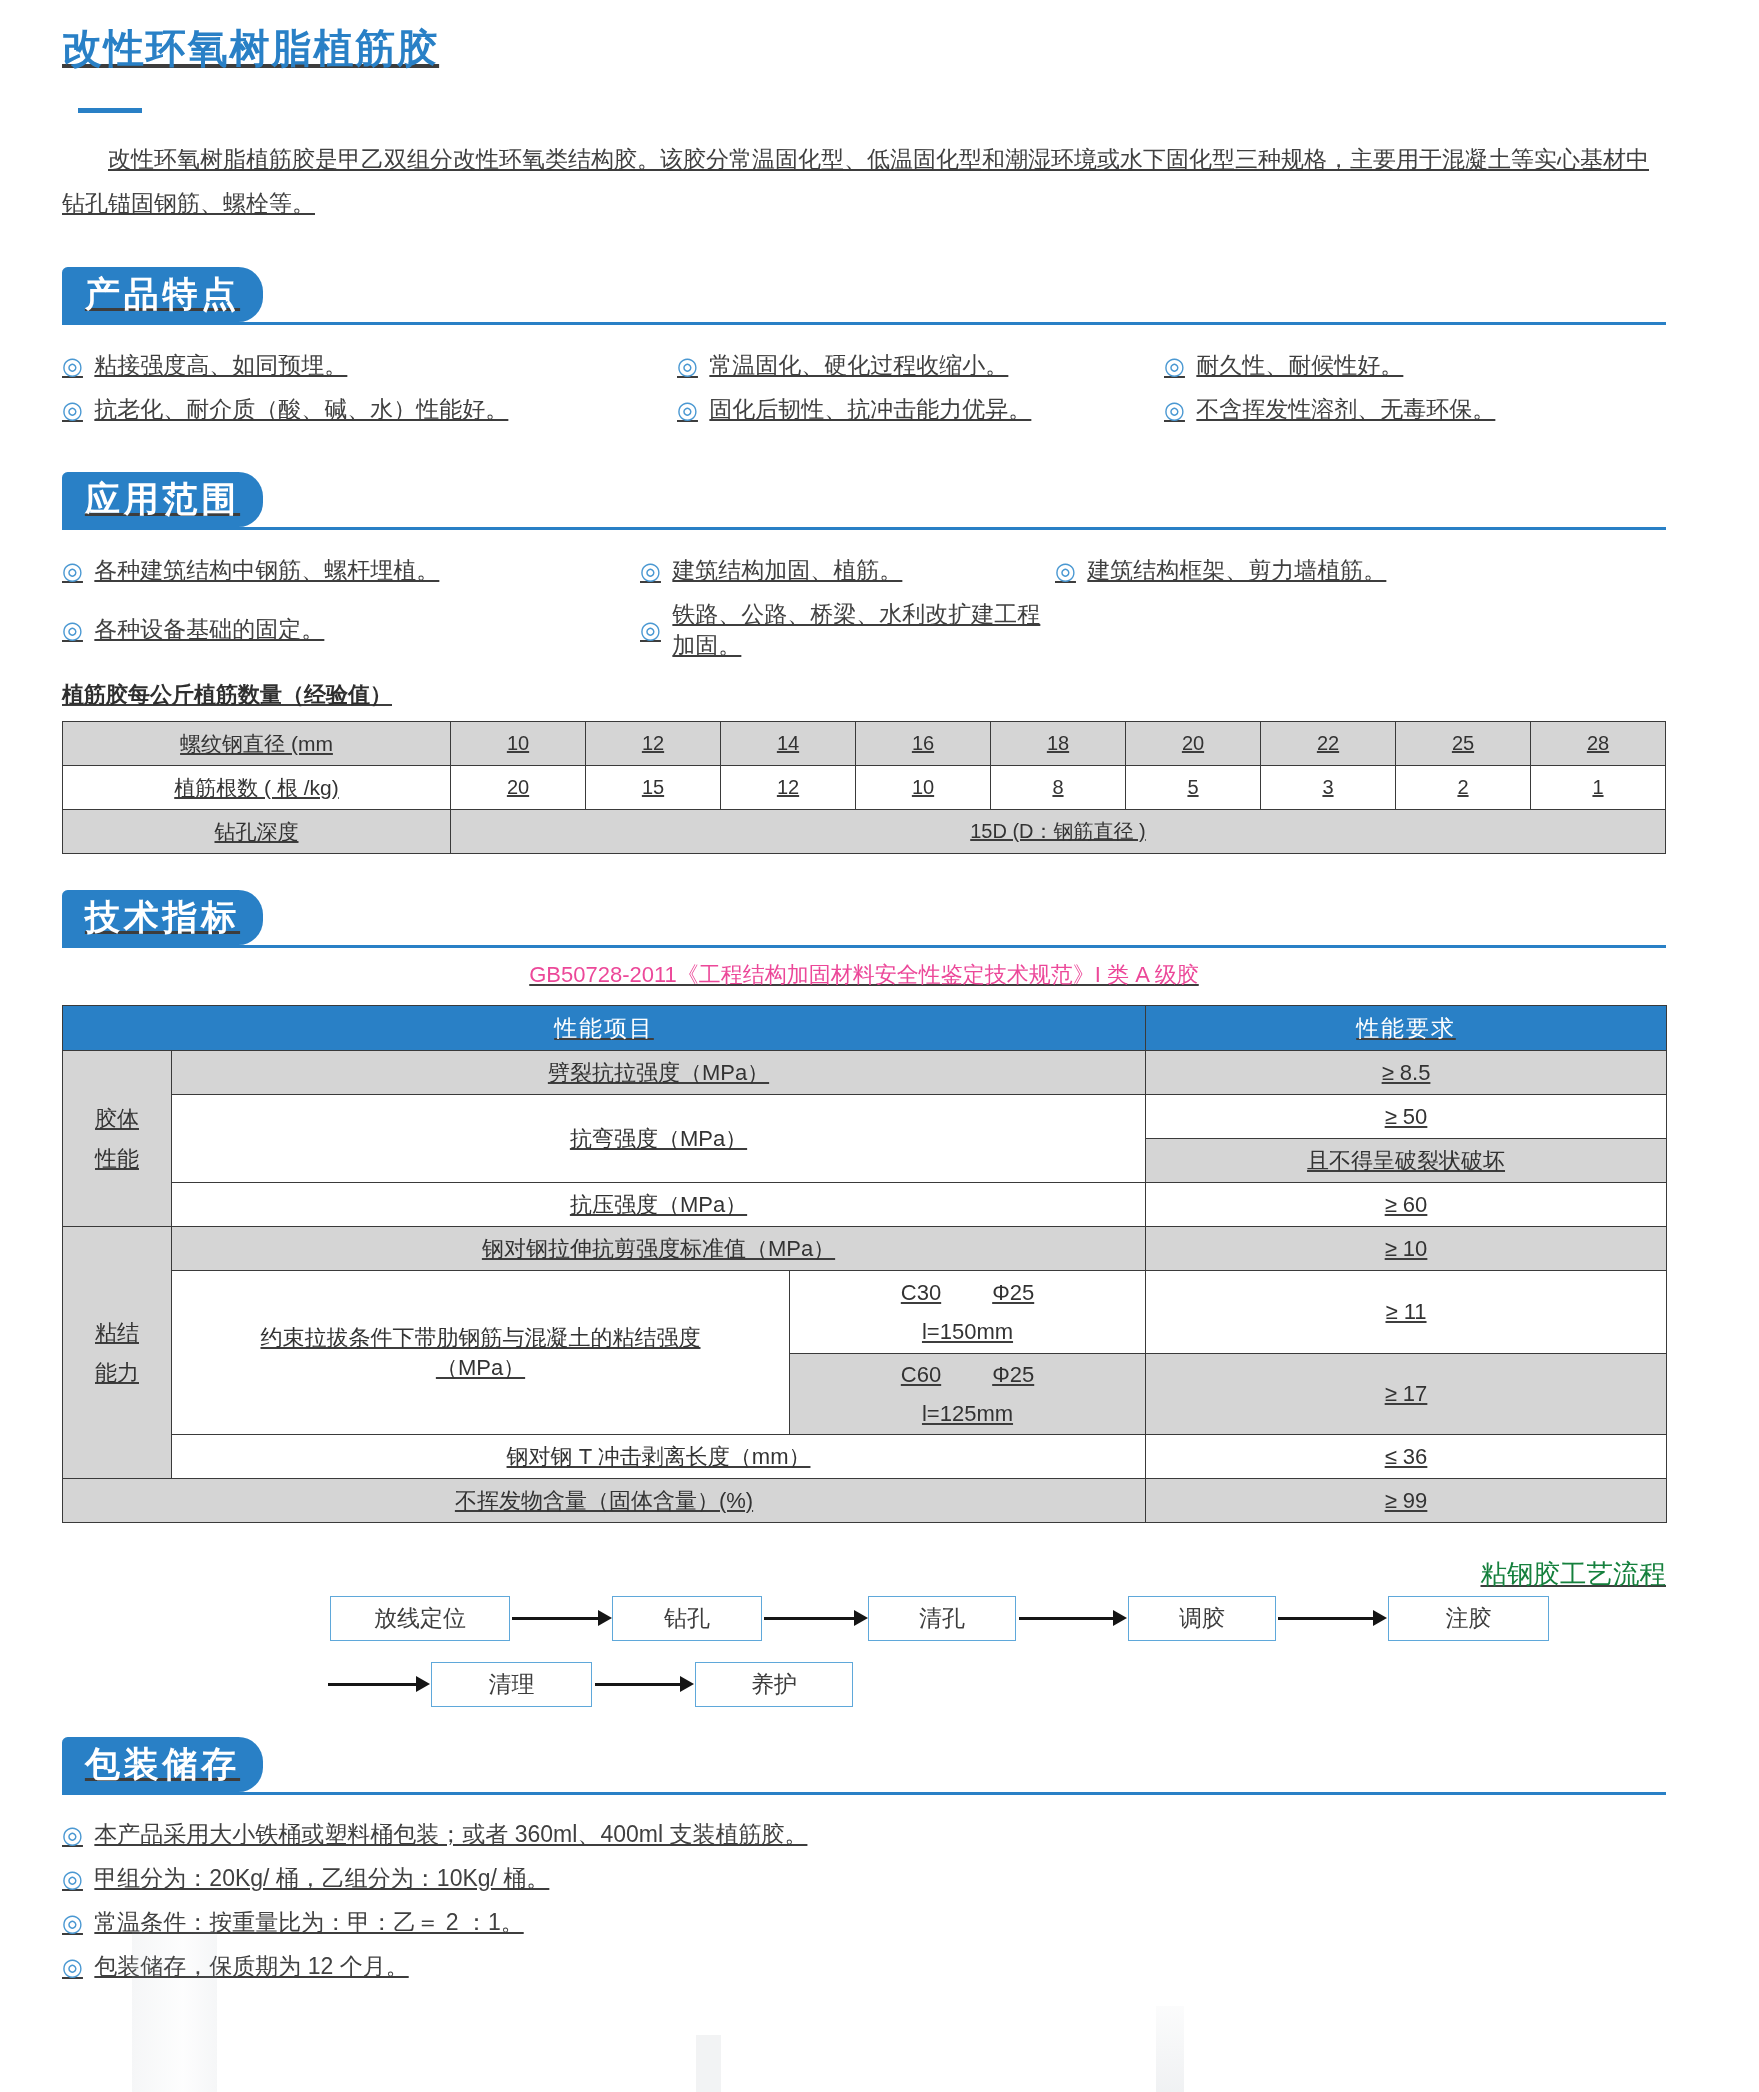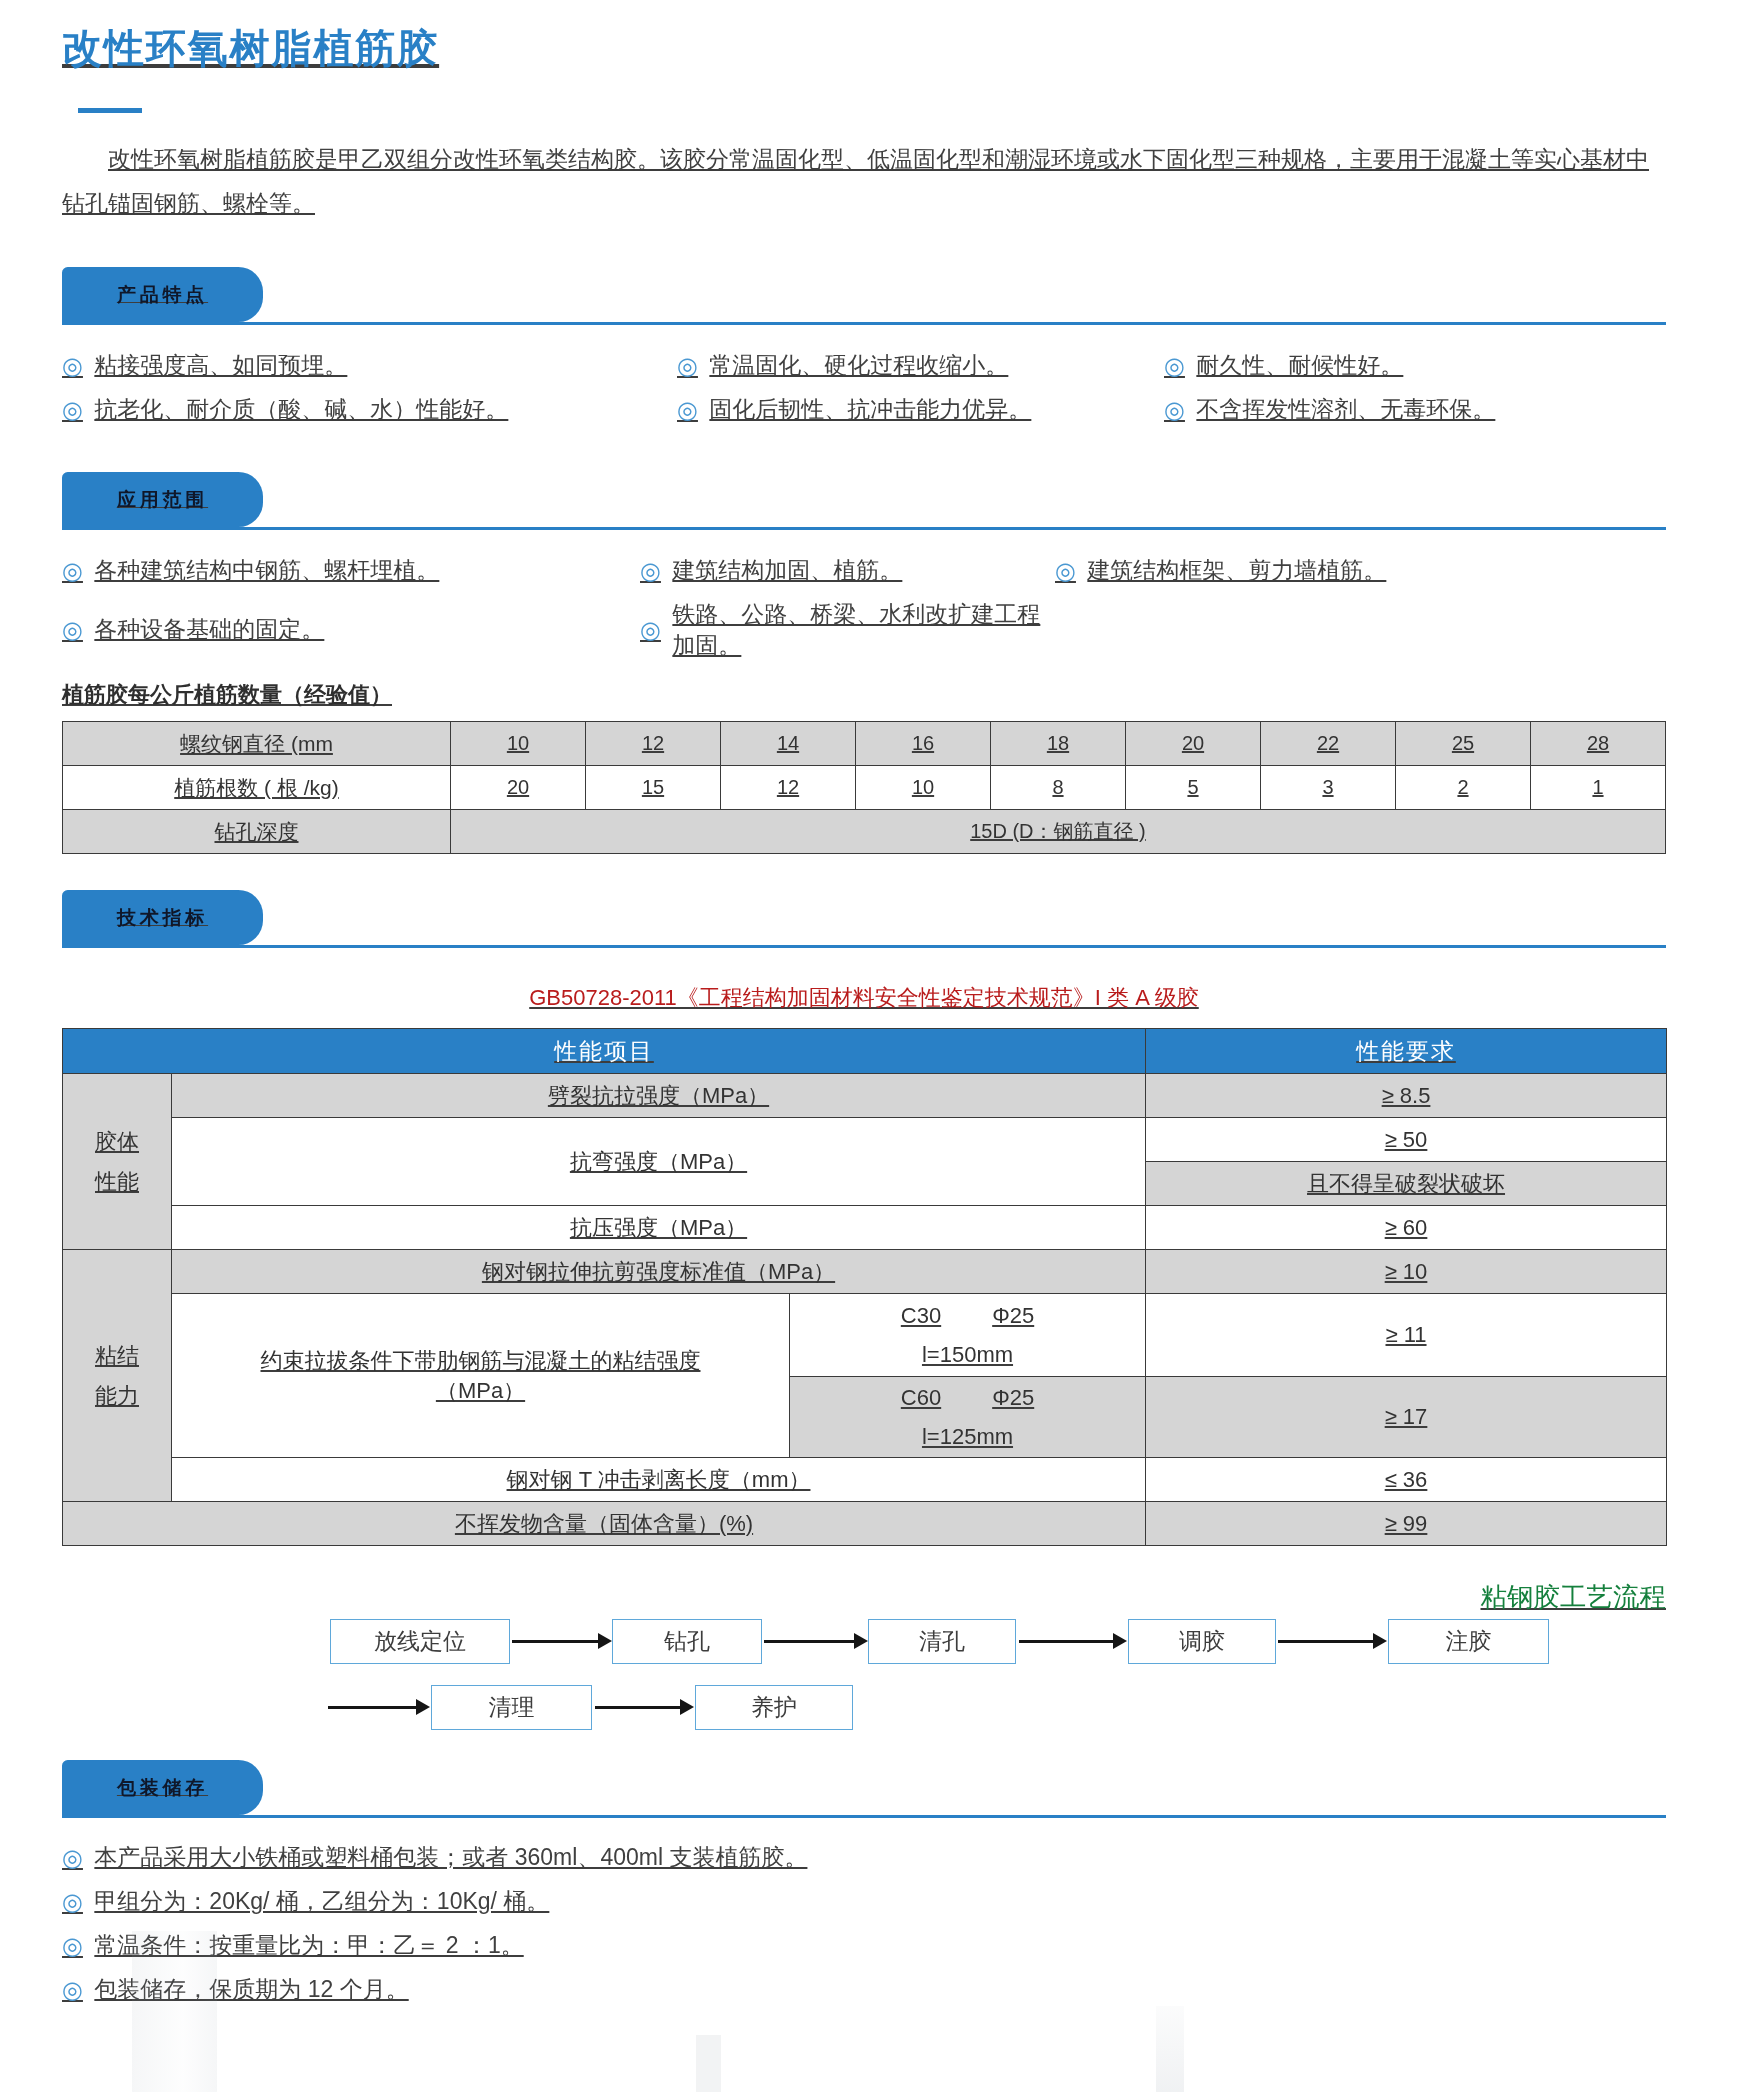--- a/index.html
+++ b/index.html
@@ -25,7 +25,7 @@
   .sec-head{margin-top:0;border-bottom:3.8px solid var(--accent);}
   .badge{width:201px;height:55px;background:var(--accent);border-radius:5.7px 24.6px 24.6px 0;
          display:flex;align-items:center;justify-content:center;}
-  .badge span{color:#0f172a;font-size:19px;font-weight:bold;letter-spacing:3.8px;}
+  .badge span{color:#ffffff;font-size:35px;font-weight:bold;letter-spacing:3.8px;}
 
   
   ul{list-style:none;}

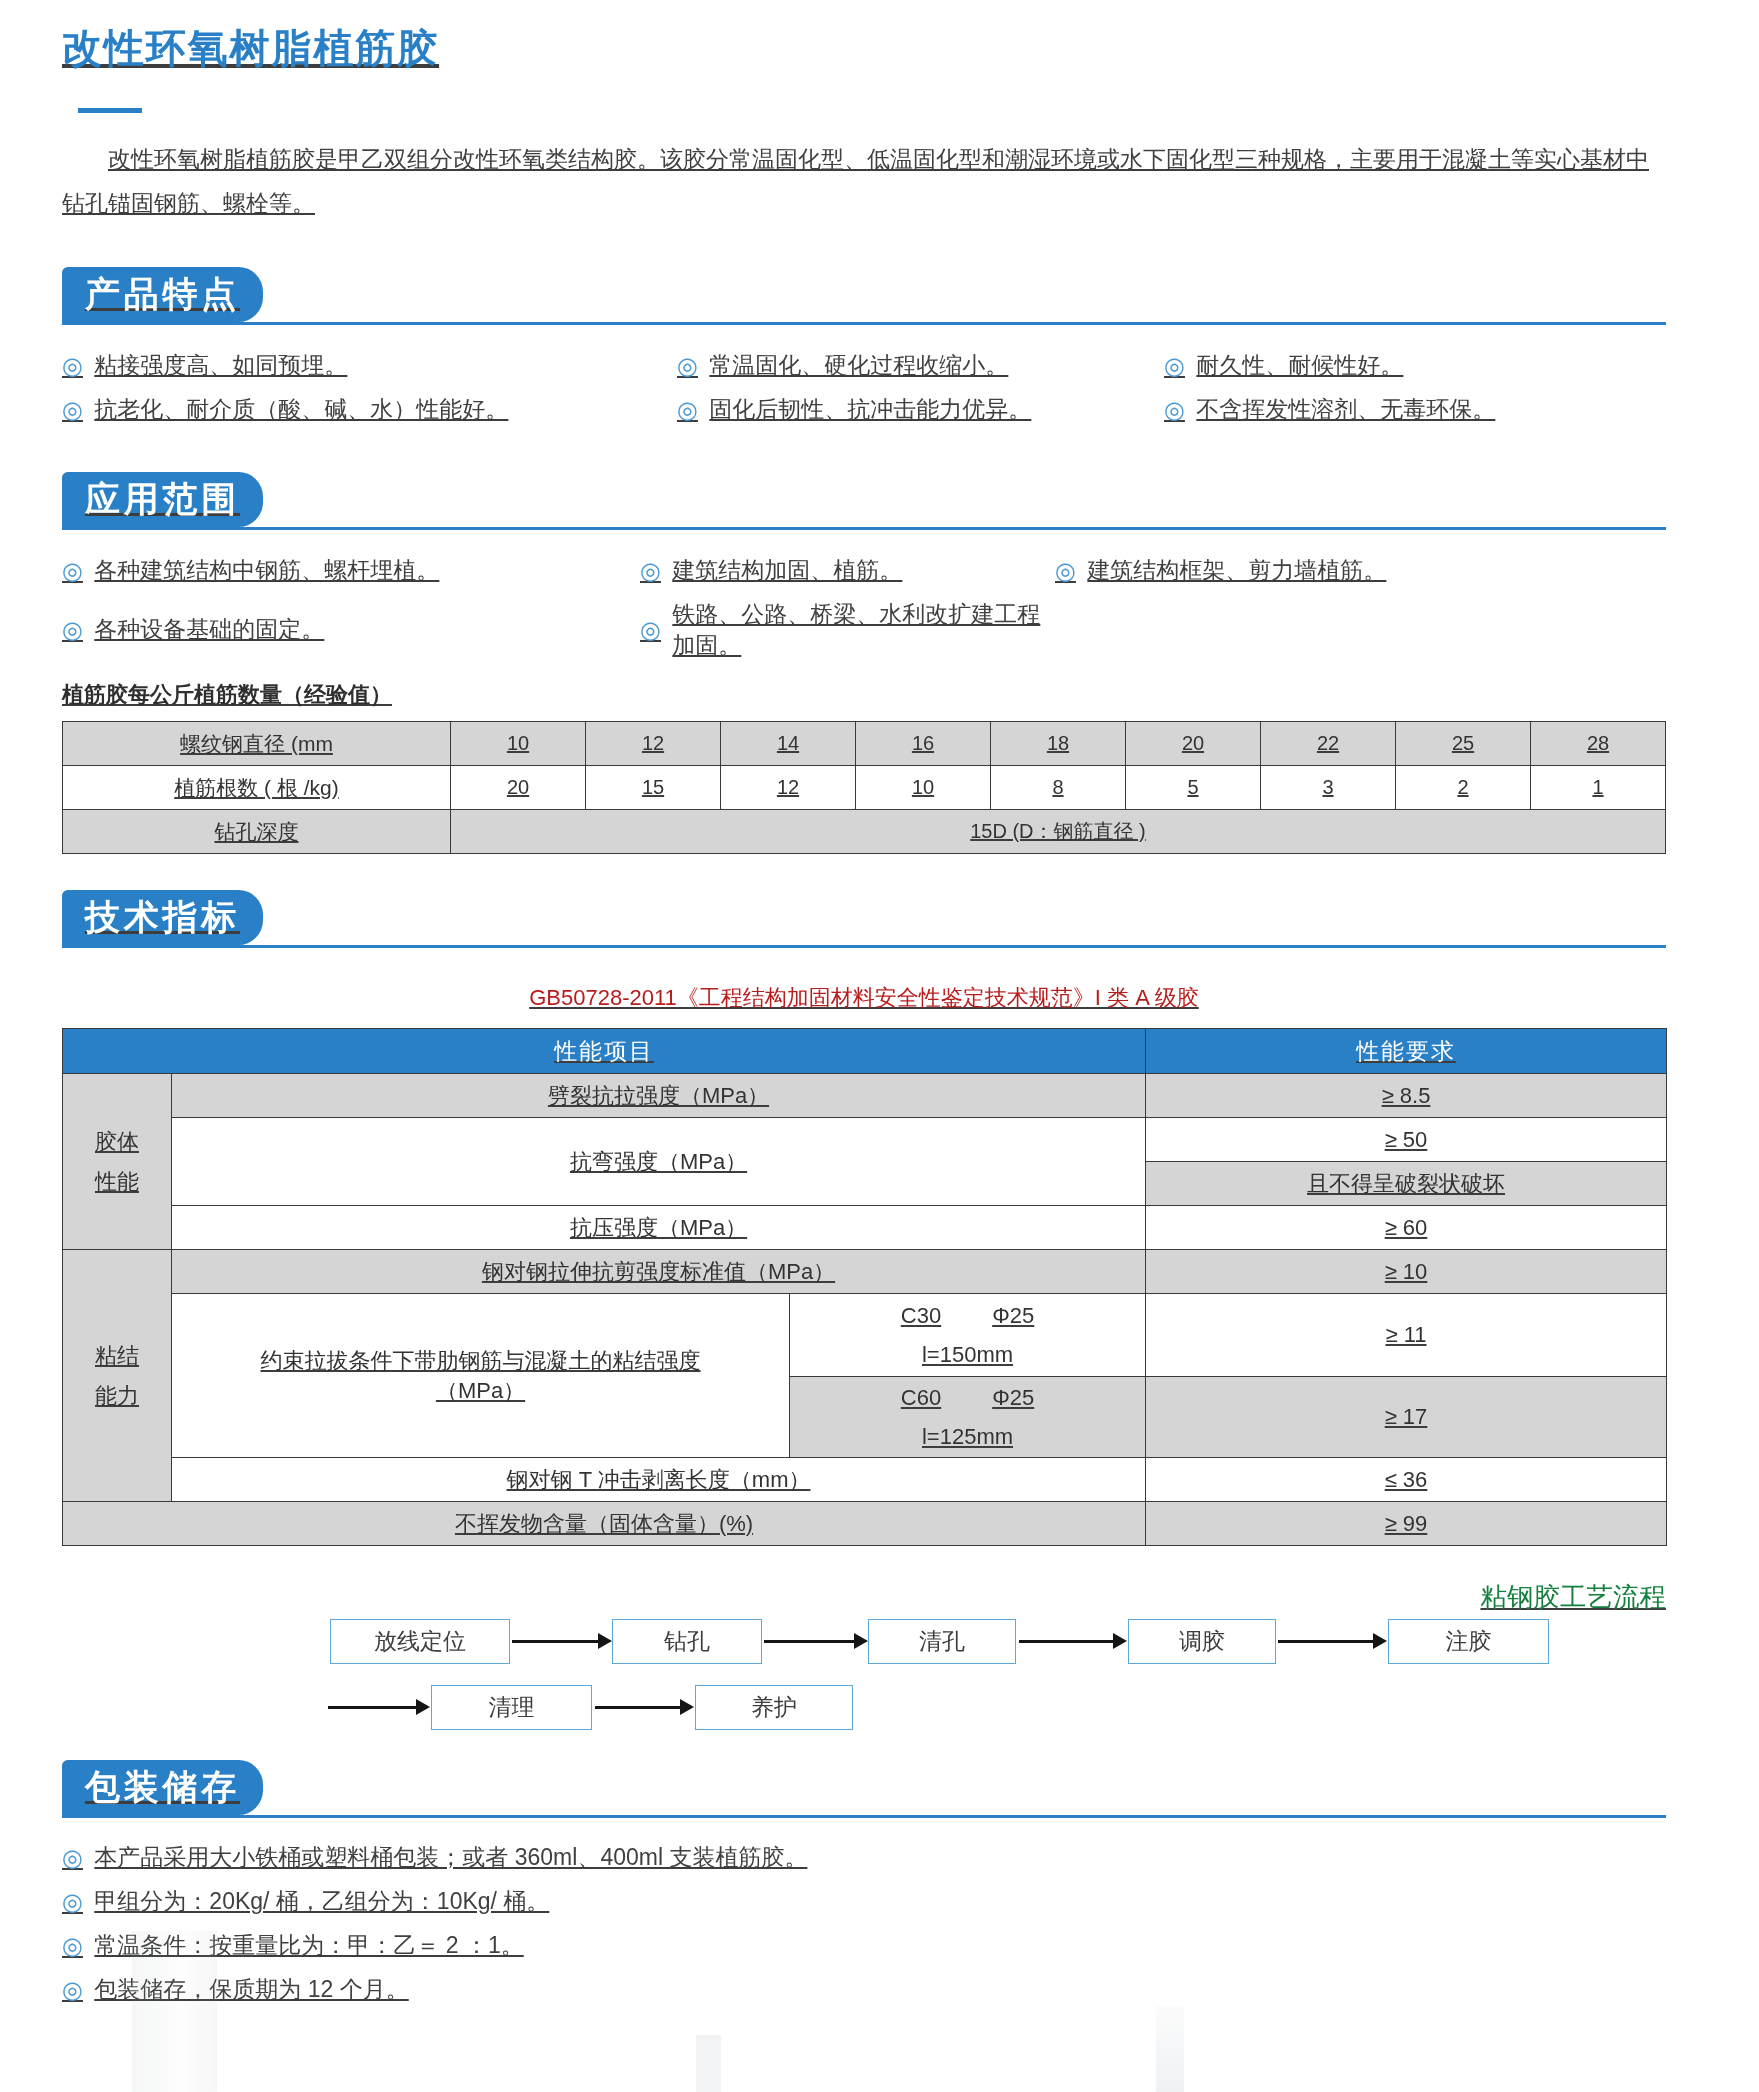--- a/index.html
+++ b/index.html
@@ -45,7 +45,7 @@
   .row-gray td{background:var(--gray);}
 
   
-  .tech-standard{margin-top:35px;width:1604px;text-align:center;font-size:22px;color:#b91c1c;}
+  .tech-standard{margin-top:12px;width:1604px;text-align:center;font-size:22px;color:#ec4899;}
   .tech-table{margin-top:15px;width:1604px;}
   .tech-table th{background:var(--accent);color:#fff;font-size:23px;font-weight:normal;
                  height:45px;border:1.9px solid var(--border);letter-spacing:1.9px;}

